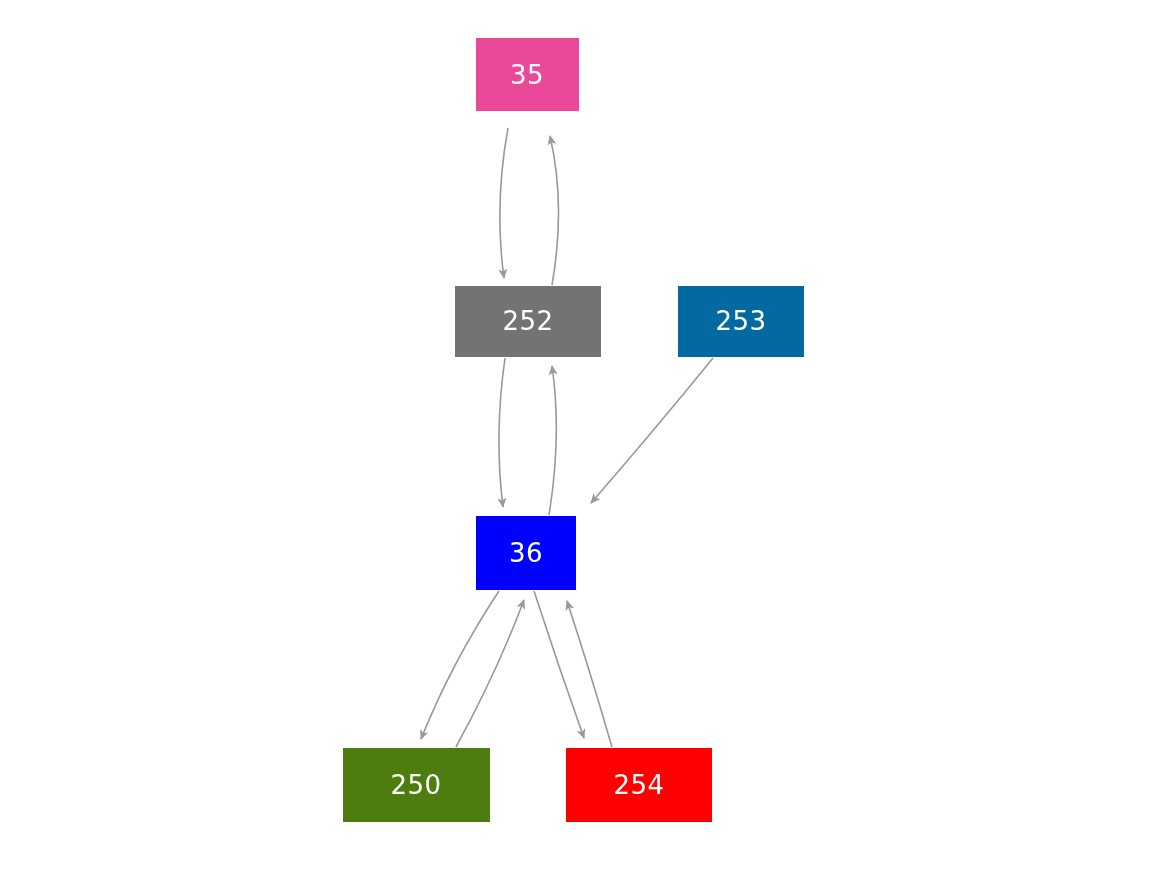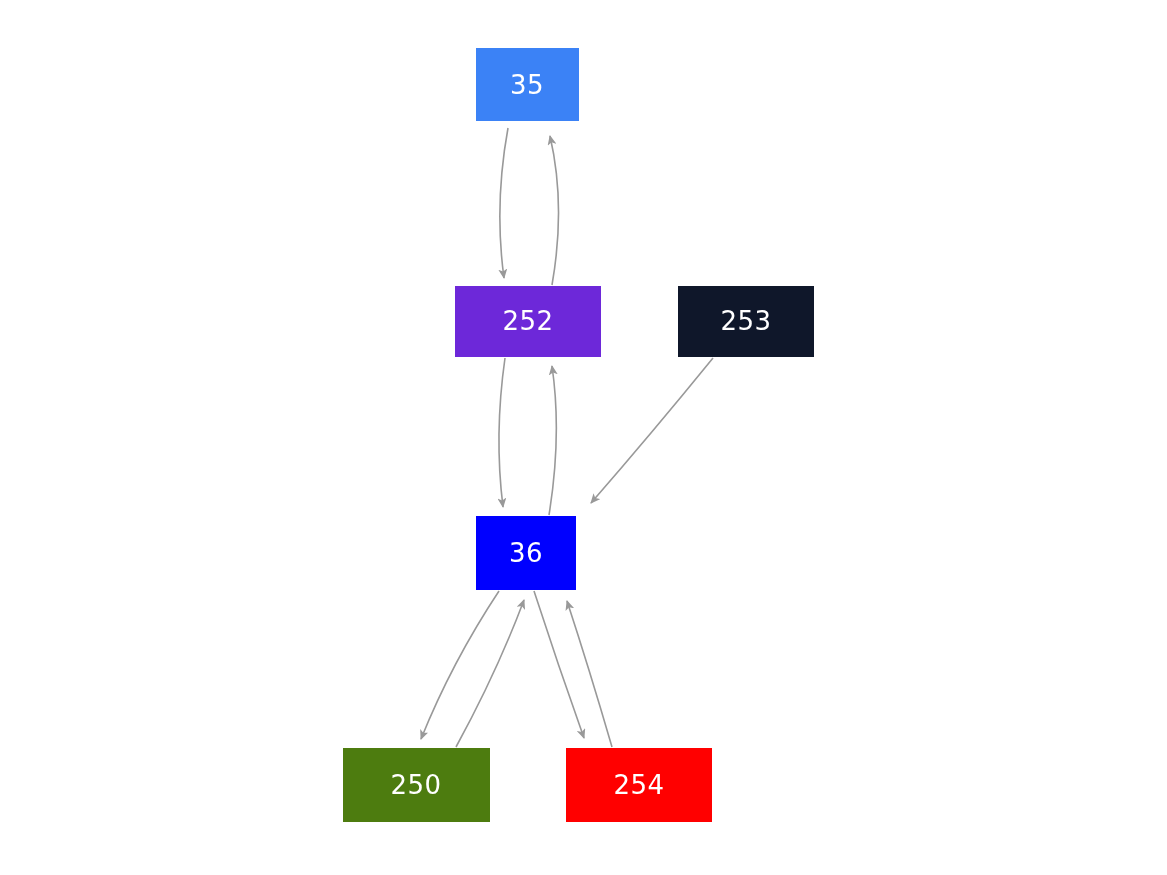--- a/index.html
+++ b/index.html
@@ -62,7 +62,7 @@
       </g>
   </svg>
   <div id="nodes-group">
-      <div class="graph-node" style="left: 475.5px; top: 48px; width: 103px; height: 73px; background: #3b82f6;">
+      <div class="graph-node" style="left: 475.5px; top: 38px; width: 103px; height: 73px; background: #ec4899;">
         <span class="node-label" style="color: rgb(255, 255, 255);">35</span>
       </div>
       <div class="graph-node" style="left: 455px; top: 285.5px; width: 146px; height: 71px; background: #6d28d9;">

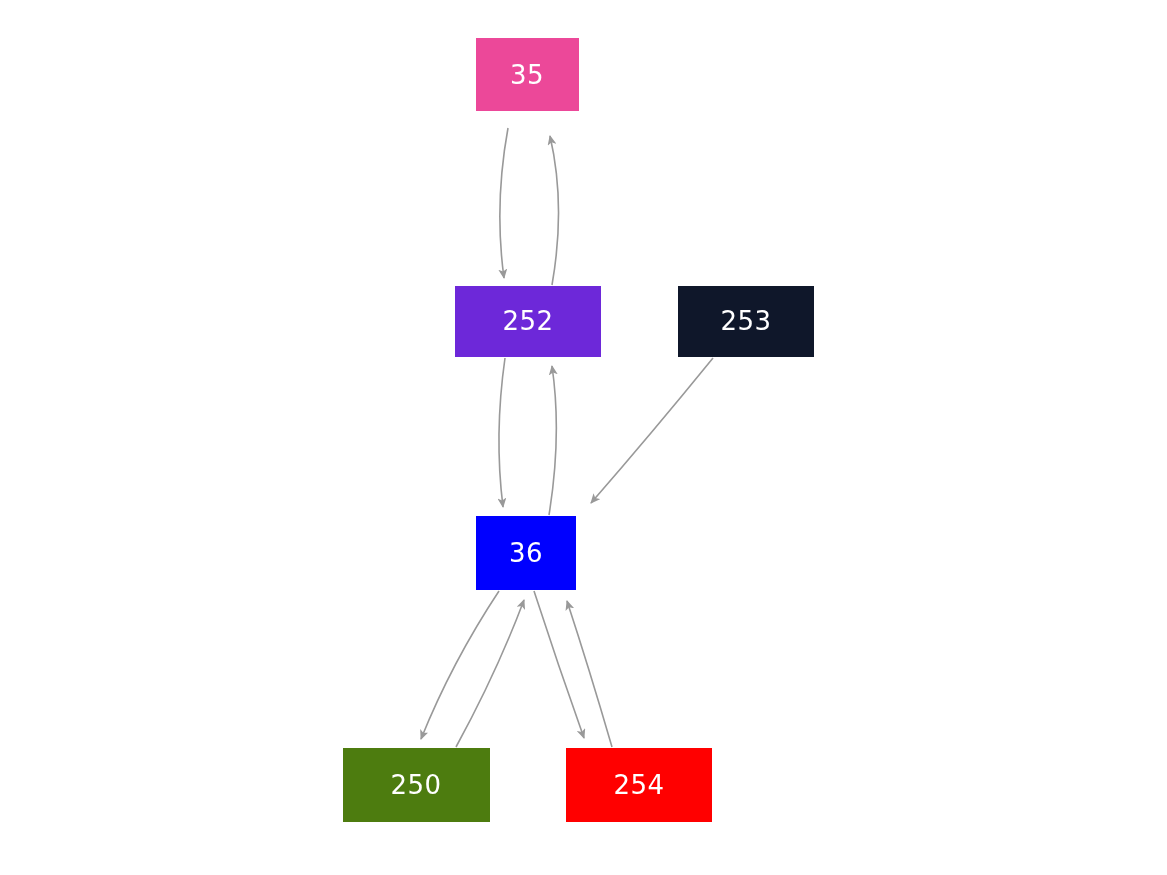--- a/index.html
+++ b/index.html
@@ -65,7 +65,7 @@
       <div class="graph-node" style="left: 475.5px; top: 38px; width: 103px; height: 73px; background: #ec4899;">
         <span class="node-label" style="color: rgb(255, 255, 255);">35</span>
       </div>
-      <div class="graph-node" style="left: 455px; top: 285.5px; width: 146px; height: 71px; background: #6d28d9;">
+      <div class="graph-node" style="left: 455px; top: 285.5px; width: 146px; height: 71px; background: #737373;">
         <span class="node-label" style="color: rgb(255, 255, 255);">252</span>
       </div>
       <div class="graph-node" style="left: 678px; top: 285.5px; width: 136px; height: 71px; background: #0f172a;">

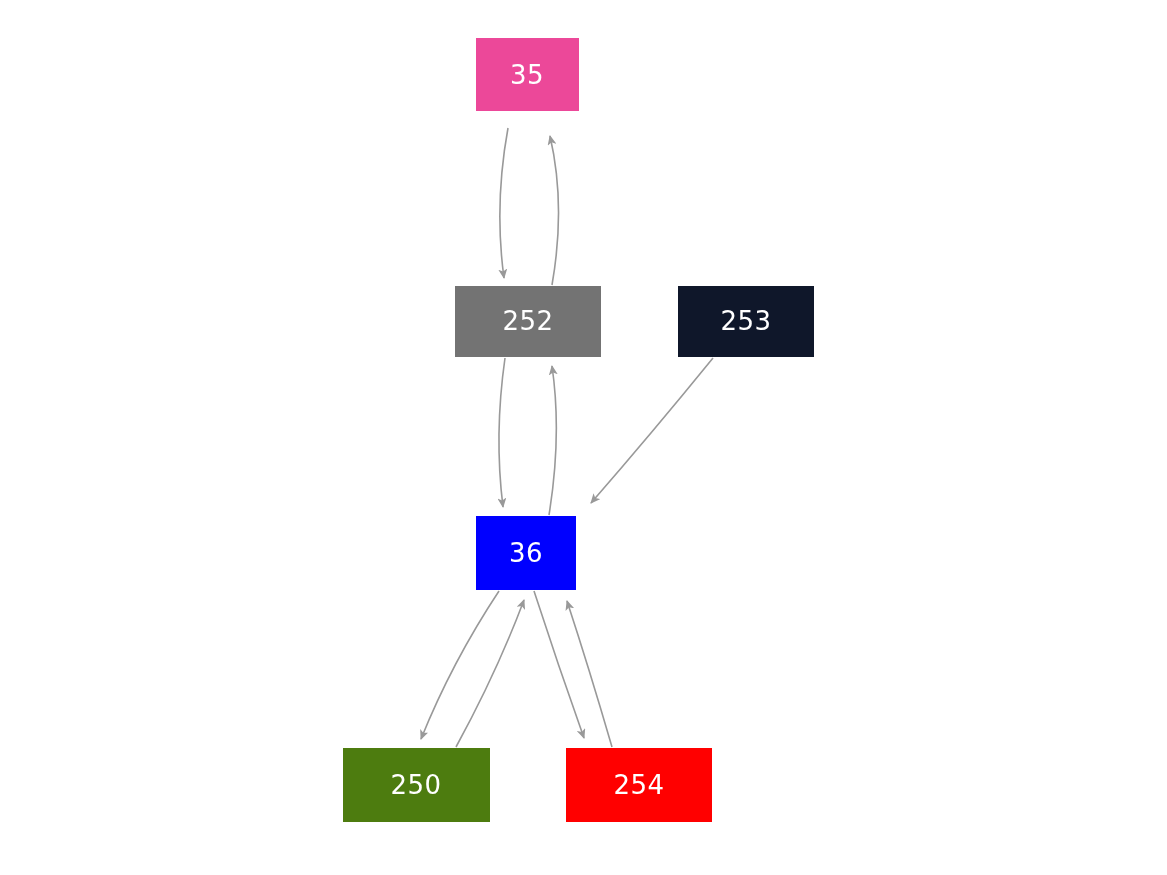--- a/index.html
+++ b/index.html
@@ -68,7 +68,7 @@
       <div class="graph-node" style="left: 455px; top: 285.5px; width: 146px; height: 71px; background: #737373;">
         <span class="node-label" style="color: rgb(255, 255, 255);">252</span>
       </div>
-      <div class="graph-node" style="left: 678px; top: 285.5px; width: 136px; height: 71px; background: #0f172a;">
+      <div class="graph-node" style="left: 678px; top: 285.5px; width: 126px; height: 71px; background: #0369a1;">
         <span class="node-label" style="color: rgb(255, 255, 255);">253</span>
       </div>
       <div class="graph-node" style="left: 476px; top: 516px; width: 100px; height: 74px; background: rgb(0, 0, 255);">

